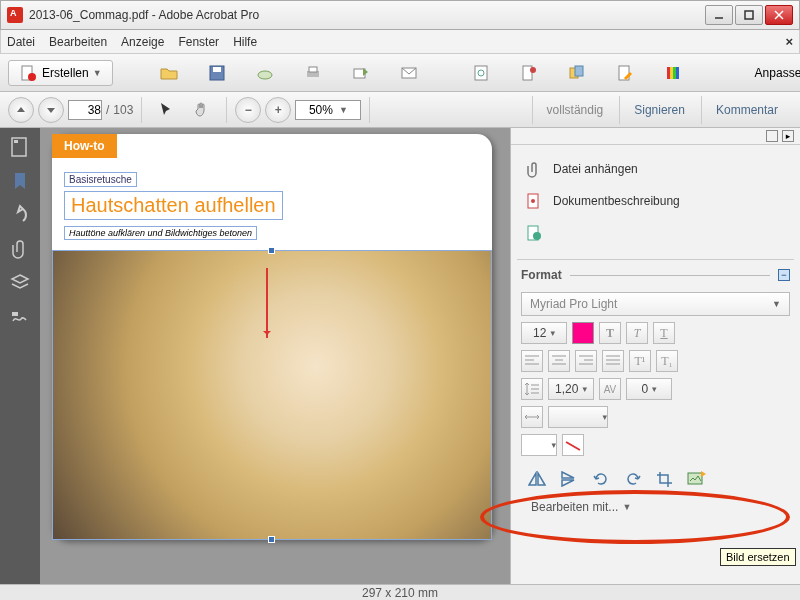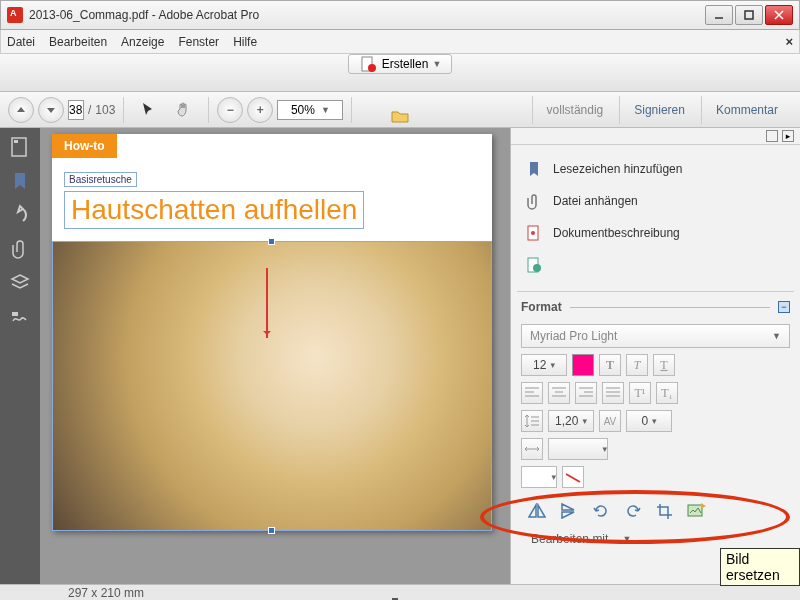--- a/index.html
+++ b/index.html
@@ -20,7 +20,7 @@
 .menubar .x { margin-left:auto; margin-right:0; font-weight:bold; font-size:13px;}
 
 
-.toolbar1 { height: 38px; border-bottom: 1px solid #bbb; background: linear-gradient(#f8f8f8,#e3e3e3); display:flex; align-items:center; padding: 0 8px; gap:16px;flex-direction:column;}
+.toolbar1 { height: 38px; border-bottom: 1px solid #bbb; background: linear-gradient(#f8f8f8,#e3e3e3); display:flex; align-items:center; padding: 0 8px; gap:16px;}
 .tbutton { height: 26px; border: 1px solid transparent; padding: 0 6px; display:flex; align-items:center; border-radius:3px; }
 .tbutton.with-text { border:1px solid #bbb; background:linear-gradient(#fff,#eee); padding: 0 10px; }
 .sep { width:1px; height:26px; background:#ccc; margin: 0 4px;}

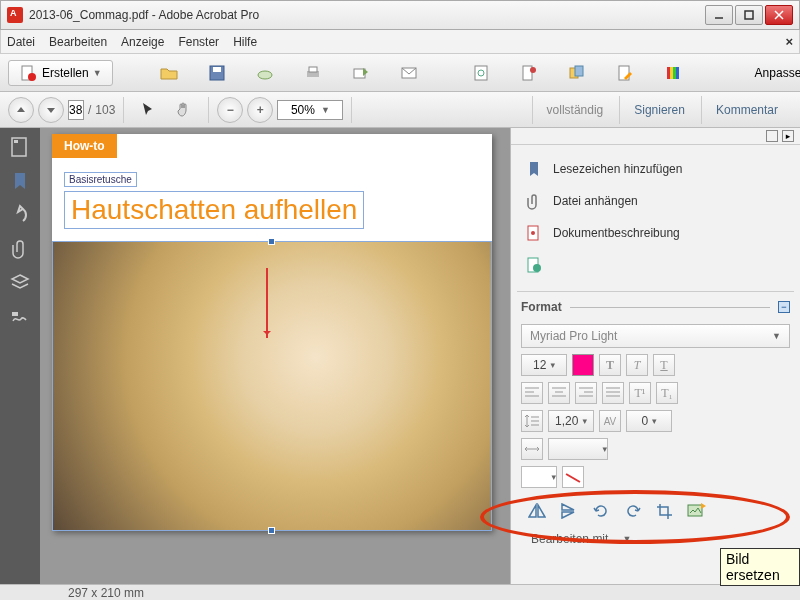--- a/index.html
+++ b/index.html
@@ -30,7 +30,7 @@
 
 .toolbar2 { height: 36px; border-bottom: 1px solid #bbb; background: linear-gradient(#f8f8f8,#e3e3e3); display:flex; align-items:center; padding: 0 8px; gap:4px;}
 .navbtn { width:26px; height:26px; border:1px solid #bbb; border-radius:13px; background:radial-gradient(#fff,#ddd); display:flex; align-items:center; justify-content:center;}
-.pagefield { width:16px; height:20px; border:1px solid #999; background:#fff; text-align:left; }
+.pagefield { width:34px; height:20px; border:1px solid #999; background:#fff; text-align:right; }
 .zoomfield { width:66px; height:20px; border:1px solid #999; background:#fff; text-align:center; display:flex; align-items:center; justify-content:center;}
 .right-tabs { margin-left:auto; display:flex; gap:2px; }
 .right-tab { padding: 7px 14px; color:#4a6a8a; border-left:1px solid #ccc; }

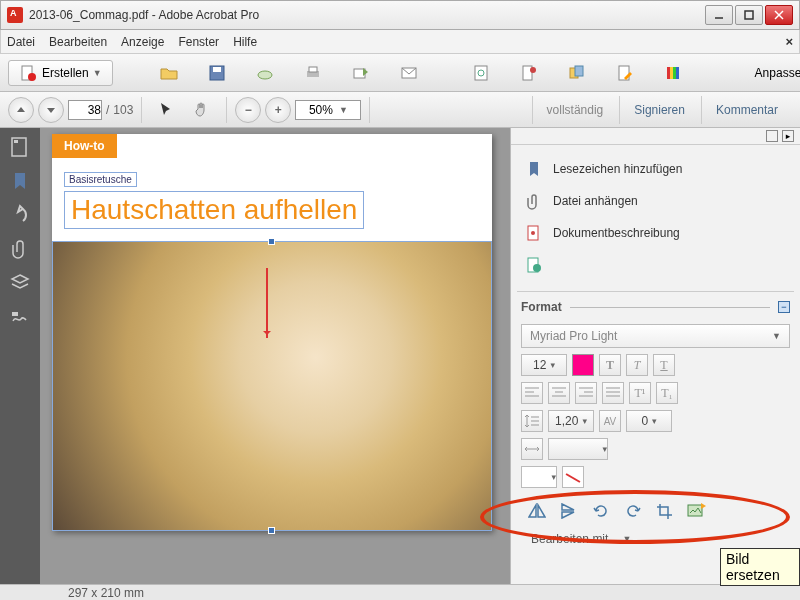--- a/index.html
+++ b/index.html
@@ -42,7 +42,7 @@
 .leftbar .lbicon { width:22px; height:22px; color:#ddd; }
 
 .docpane { flex:1; background:#999; position:relative; overflow:hidden; }
-.page { position:absolute; left:12px; top:6px; width:440px; background:#fff; box-shadow:2px 2px 6px rgba(0,0,0,.4); }
+.page { position:absolute; left:12px; top:6px; width:440px; background:#fff; box-shadow:2px 2px 6px rgba(0,0,0,.4);border-radius:15px; }
 .orange-tag { background:#f29018; color:#fff; padding:5px 12px; display:inline-block; font-weight:bold; }
 .sel1 { margin:14px 0 0 12px; border:1px solid #88aadd; padding:1px 4px; display:inline-block; font-size:10px; color:#336; }
 .headline { margin:4px 12px; color:#f29018; font-size:28px; font-weight:300; border:1px solid #88aadd; padding:2px 6px; display:inline-block;}

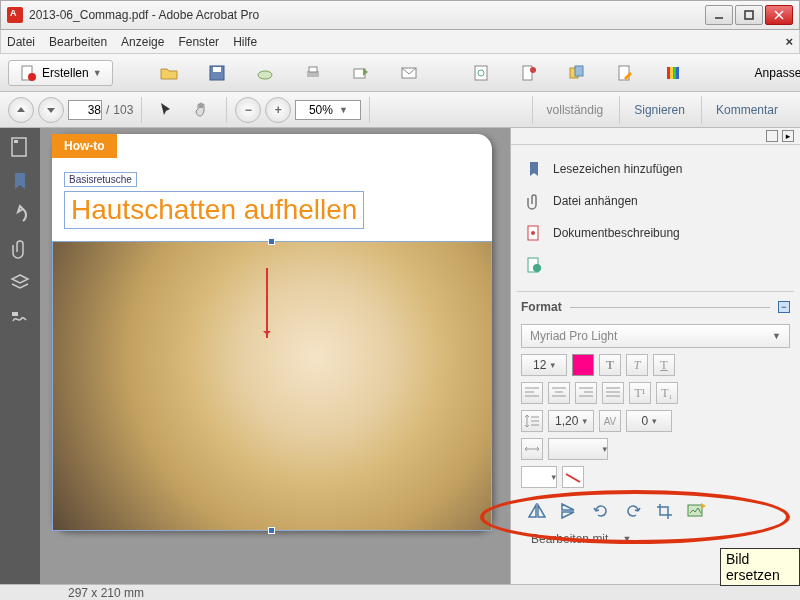--- a/index.html
+++ b/index.html
@@ -296,12 +296,6 @@
     <div class="rp-list">
       <div class="rp-item">
         <svg class="mi" viewBox="0 0 18 18">
-            <path d="M5 2h8v14l-4-3-4 3z" fill="#5a7aa5"></path>
-          </svg>
-        <span>Lesezeichen hinzufügen</span>
-      </div>
-      <div class="rp-item">
-        <svg class="mi" viewBox="0 0 18 18">
             <path d="M7 12V5a2 2 0 014 0v8a4 4 0 01-8 0V6" fill="none" stroke="#777" stroke-width="1.5"></path>
           </svg>
         <span>Datei anhängen</span>

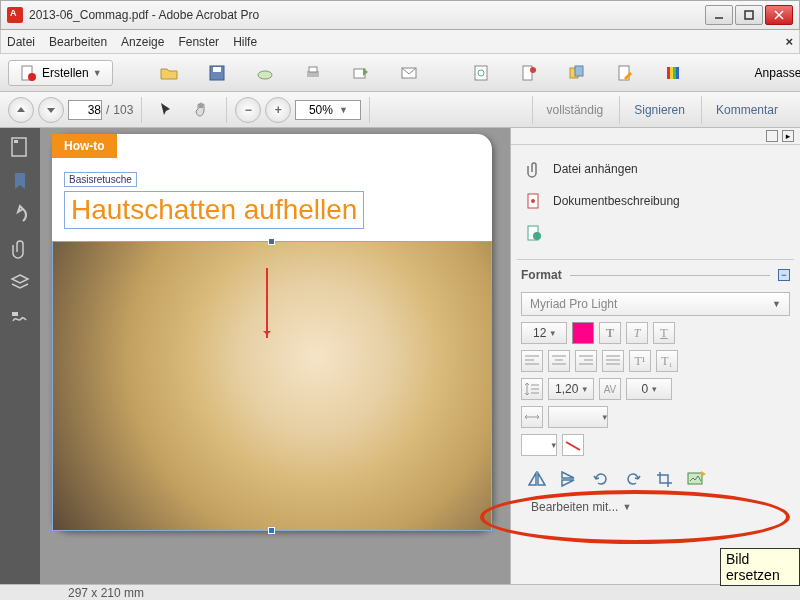--- a/index.html
+++ b/index.html
@@ -45,7 +45,7 @@
 .page { position:absolute; left:12px; top:6px; width:440px; background:#fff; box-shadow:2px 2px 6px rgba(0,0,0,.4);border-radius:15px; }
 .orange-tag { background:#f29018; color:#fff; padding:5px 12px; display:inline-block; font-weight:bold; }
 .sel1 { margin:14px 0 0 12px; border:1px solid #88aadd; padding:1px 4px; display:inline-block; font-size:10px; color:#336; }
-.headline { margin:4px 12px; color:#f29018; font-size:28px; font-weight:300; border:1px solid #88aadd; padding:2px 6px; display:inline-block;}
+.headline { margin:4px 12px; color:#f29018; font-size:20px; font-weight:300; border:1px solid #88aadd; padding:2px 6px; display:inline-block;}
 .subhead { margin:2px 12px; font-size:9px; font-style:italic; border:1px solid #88aadd; padding:1px 4px; display:inline-block;}
 .photo { margin:8px 0 0 0; width:440px; height:290px; border:1px solid #88aadd; background:
   radial-gradient(circle at 60% 40%, #f5e4c8 0, #e6cfa3 24%, #d9ba7a 40%, #c2a060 60%, #5c4a38 100%);

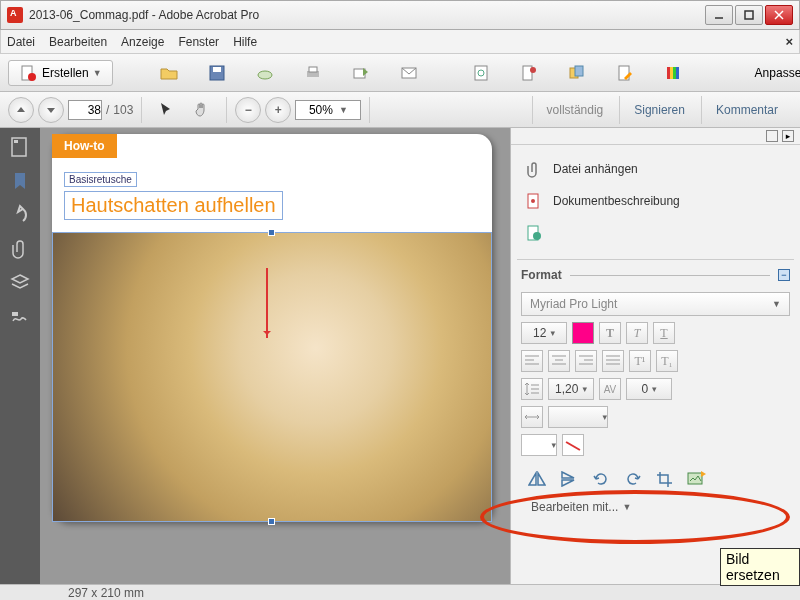--- a/index.html
+++ b/index.html
@@ -280,6 +280,7 @@
       <div class="orange-tag">How-to</div><br>
       <span class="sel1">Basisretusche</span><br>
       <span class="headline">Hautschatten aufhellen</span><br>
+      <span class="subhead">Hauttöne aufklären und Bildwichtiges betonen</span>
       <div class="photo">
         <div class="handle" style="left:50%; top:-4px; margin-left:-4px;"></div>
         <div class="handle" style="left:50%; bottom:-4px; margin-left:-4px;"></div>

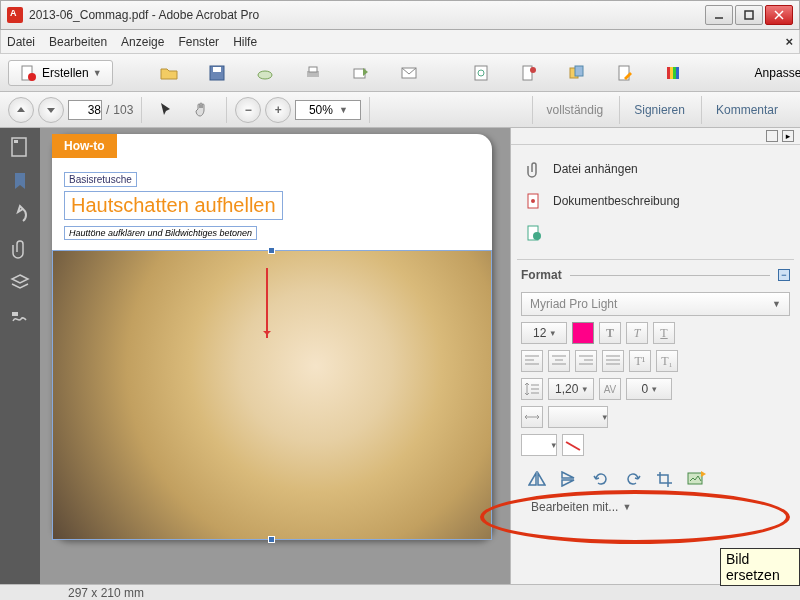--- a/index.html
+++ b/index.html
@@ -83,7 +83,7 @@
 
 
 .red-ellipse { position:absolute; border:4px solid #d31; border-radius:50%; pointer-events:none;}
-.tooltip { position:absolute; background:#ffffe1; border:1px solid #333; padding:2px 5px; font-size:14px; }
+.tooltip { position:absolute; background:#ffffe1; border:1px solid #333; padding:2px 5px; font-size:11px; }
 
 </style>
 </head>

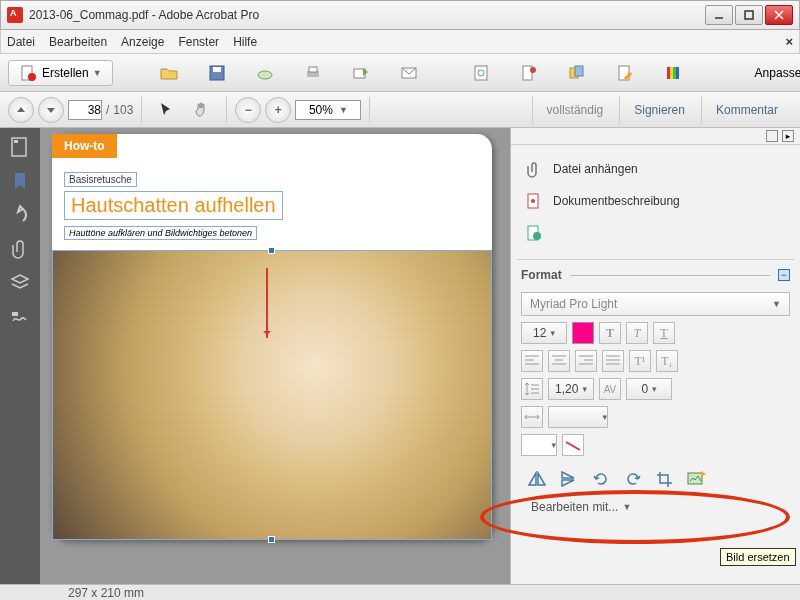--- a/index.html
+++ b/index.html
@@ -79,7 +79,7 @@
 .bearbeiten { padding:4px 10px; color:#555; display:flex; align-items:center; gap:0;}
 
 
-.statusbar { height:16px; background:#e8e8e8; border-top:1px solid #bbb; font-size:10px; color:#555; padding:0 68px; display:flex; align-items:center;}
+.statusbar { height:16px; background:#e8e8e8; border-top:1px solid #bbb; font-size:10px; color:#555; padding:0 36px; display:flex; align-items:center;justify-content:center;}
 
 
 .red-ellipse { position:absolute; border:4px solid #d31; border-radius:50%; pointer-events:none;}

